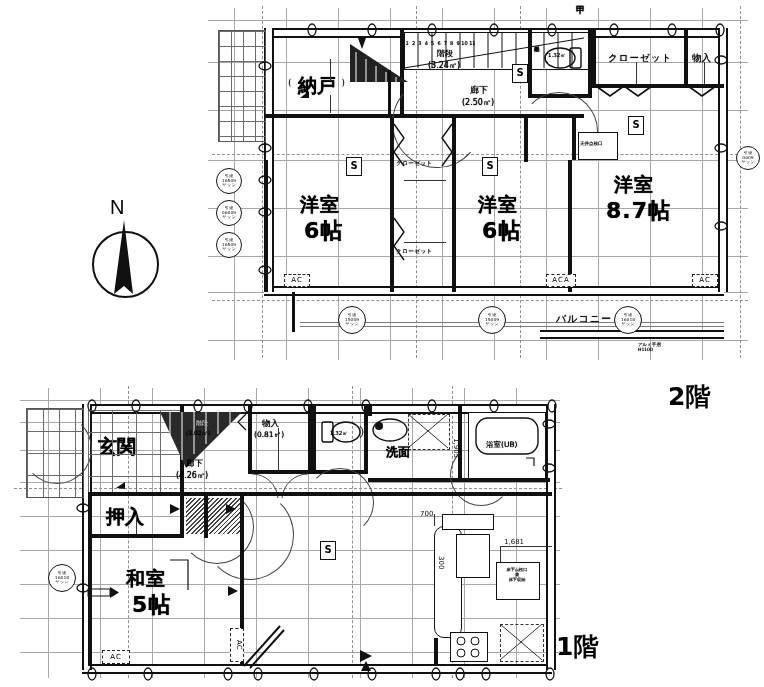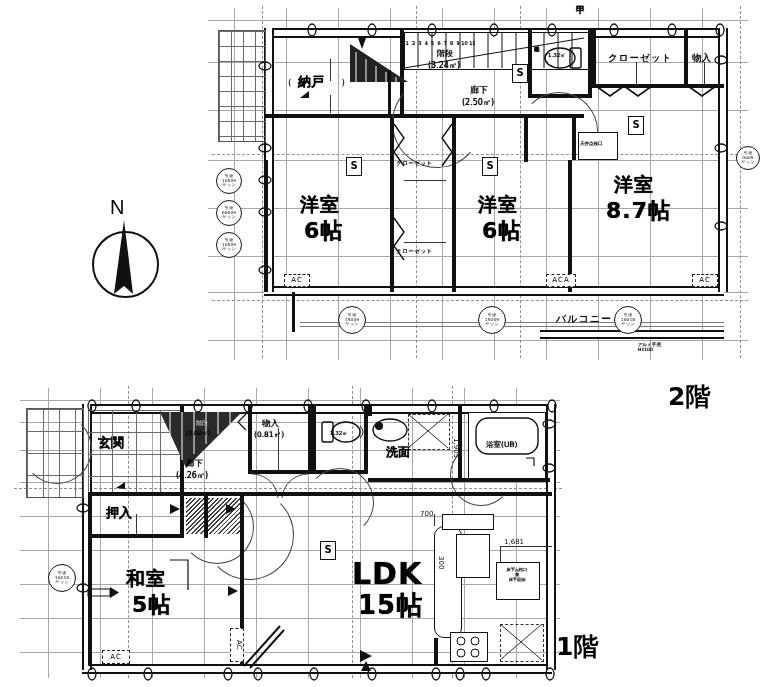--- a/index.html
+++ b/index.html
@@ -29,7 +29,7 @@
          text-shadow:0 0 1px #000;}
   .rname.big{font-size:19px;}
   .rname.big2{font-size:22px;}
-  .rname.mid{font-size:13px;font-weight:bold;letter-spacing:0px;}
+  .rname.mid{font-size:19px;font-weight:bold;letter-spacing:0px;}
   .rname.sm{font-size:9px;font-weight:normal;letter-spacing:0;}
   .rname.xs{font-size:7px;font-weight:normal;letter-spacing:0;}
   .rname.tiny{font-size:5.5px;font-weight:normal;letter-spacing:0;line-height:1.15;}

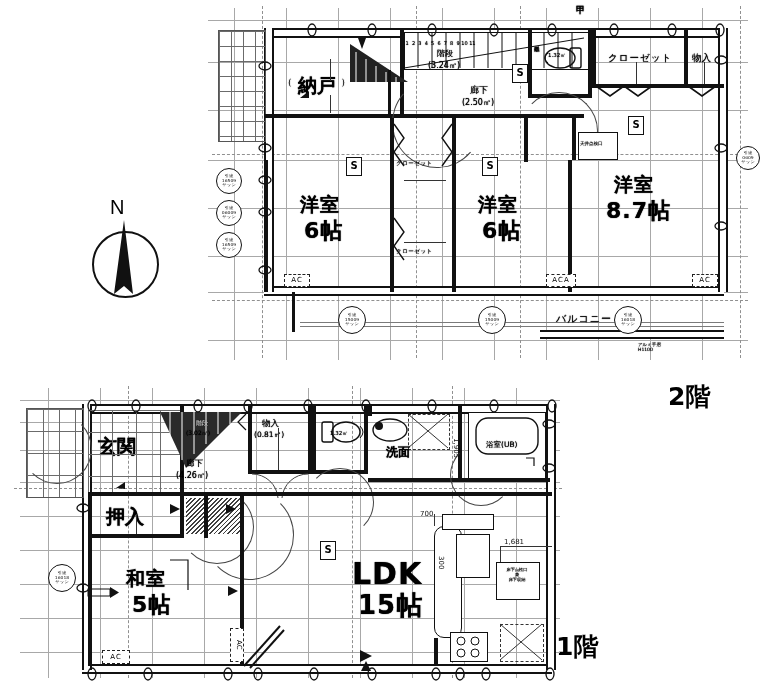--- a/index.html
+++ b/index.html
@@ -460,7 +460,6 @@
         <polygon points="2,2 12,7 2,12" fill="#111"></polygon>
       </svg>
 
-    <div class="rname" style="left:352px;top:178px;font-size:30px;font-weight:bold;letter-spacing:1px;">LDK</div>
     <div class="rname" style="left:358px;top:210px;font-size:26px;font-weight:bold;">15帖</div>
     <div class="sbox" style="left:320px;top:163px;">S</div>
 

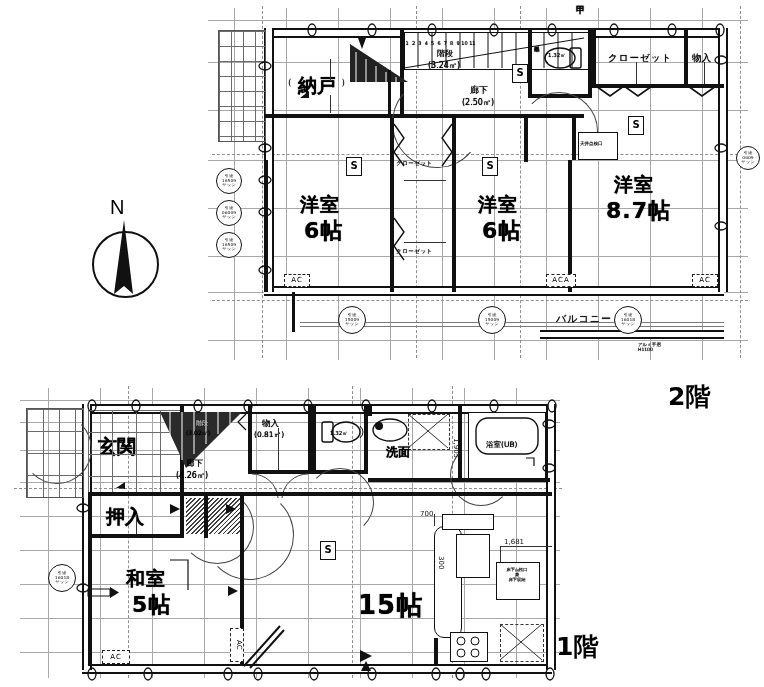--- a/index.html
+++ b/index.html
@@ -460,7 +460,6 @@
         <polygon points="2,2 12,7 2,12" fill="#111"></polygon>
       </svg>
 
-    <div class="rname" style="left:358px;top:210px;font-size:26px;font-weight:bold;">15帖</div>
     <div class="sbox" style="left:320px;top:163px;">S</div>
 
     <div class="boxout" style="left:434px;top:148px;width:26px;height:110px;border-radius:10px 10px 10px 10px;"></div>

